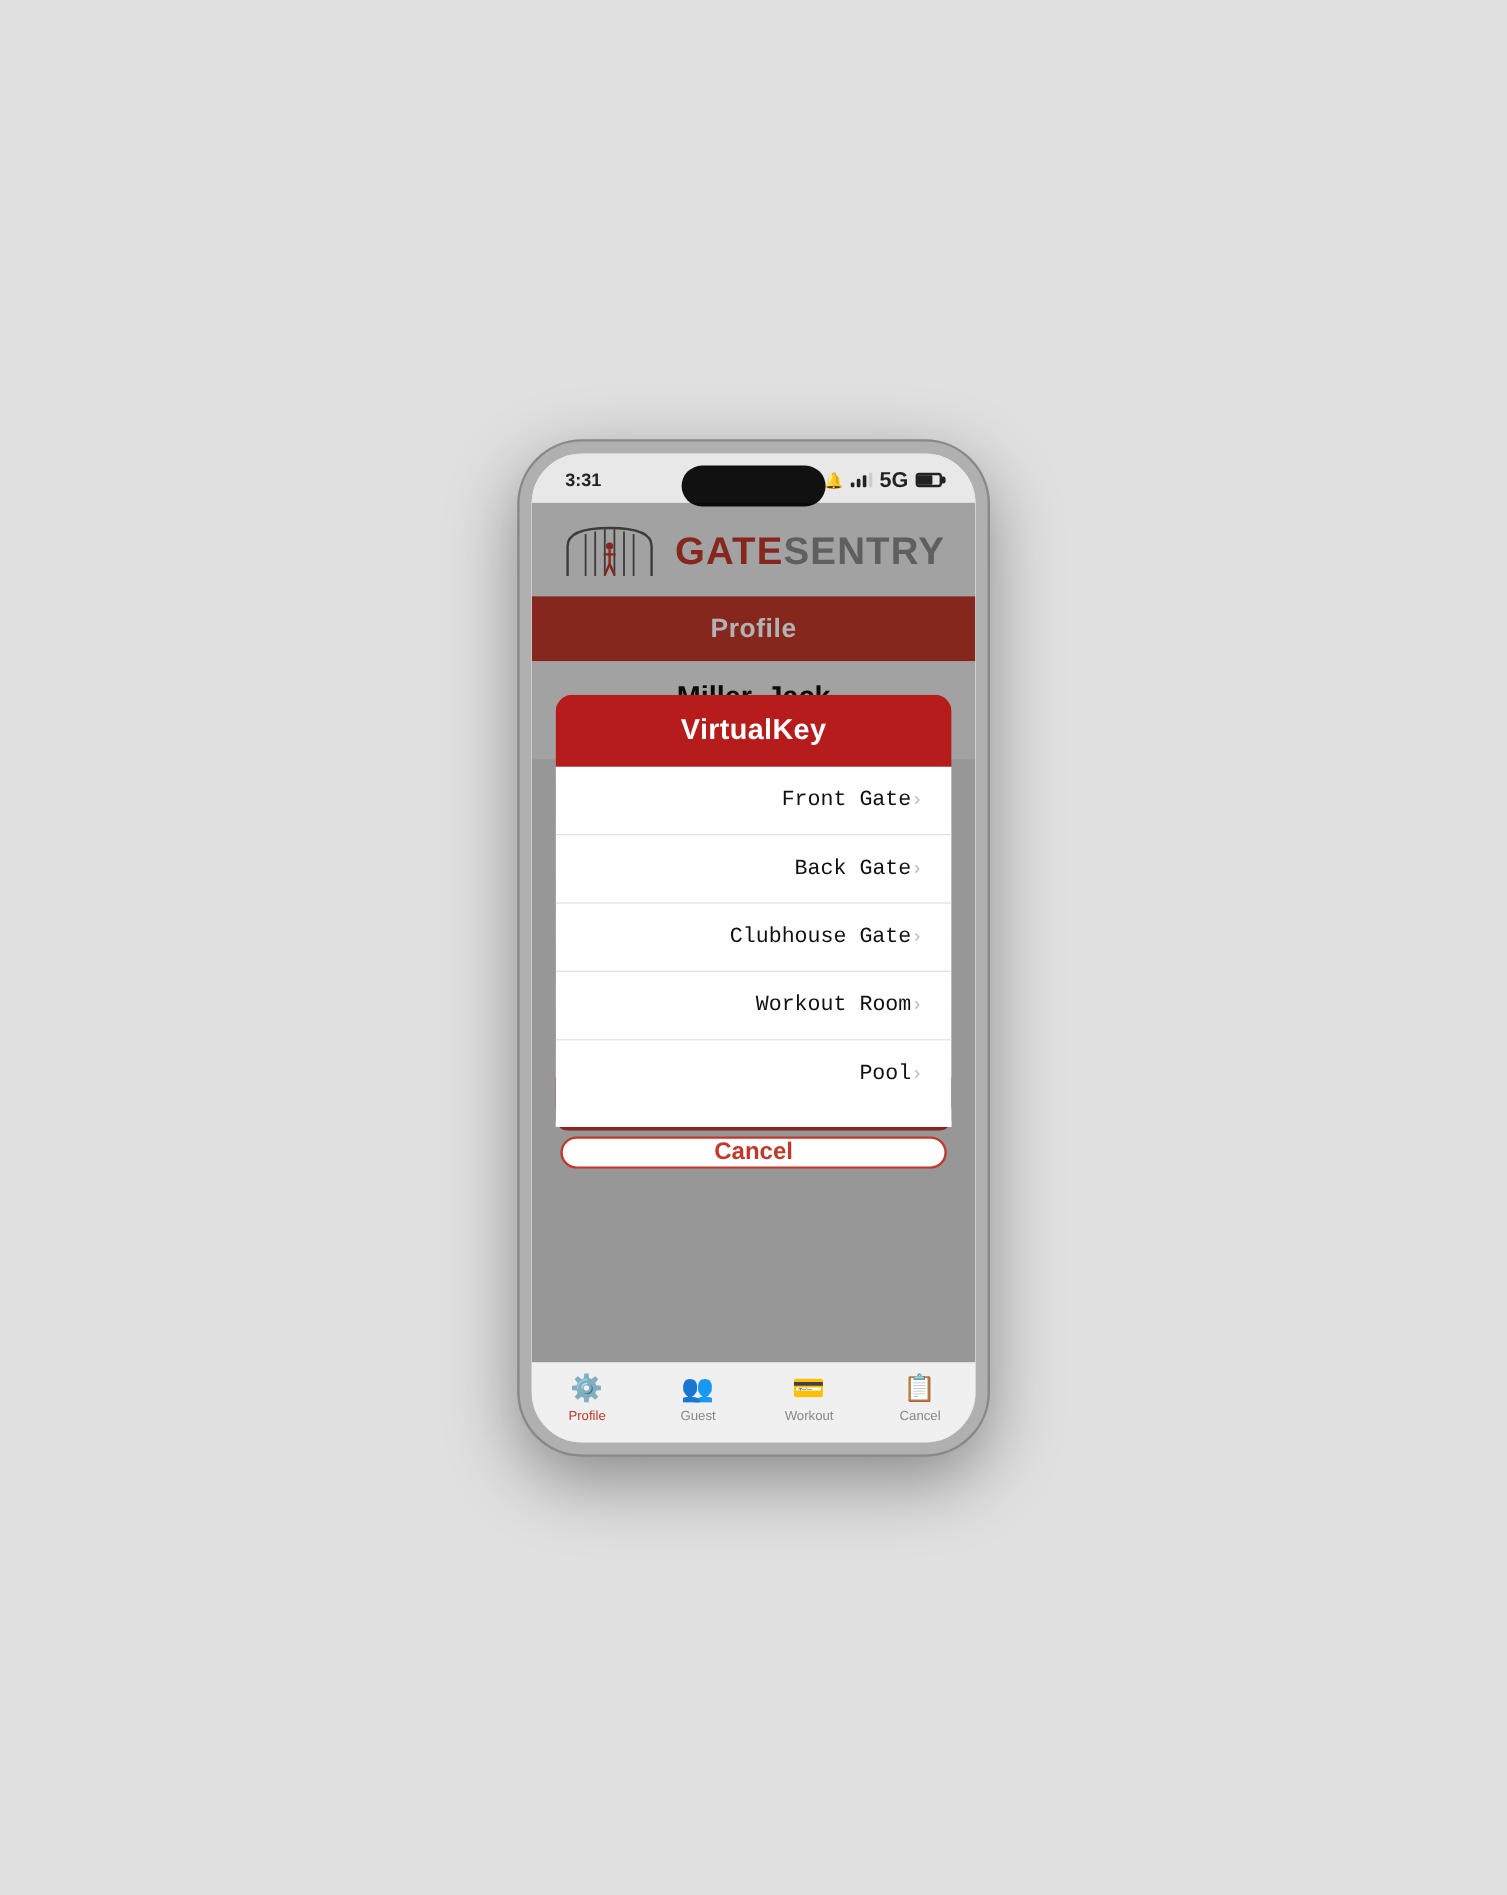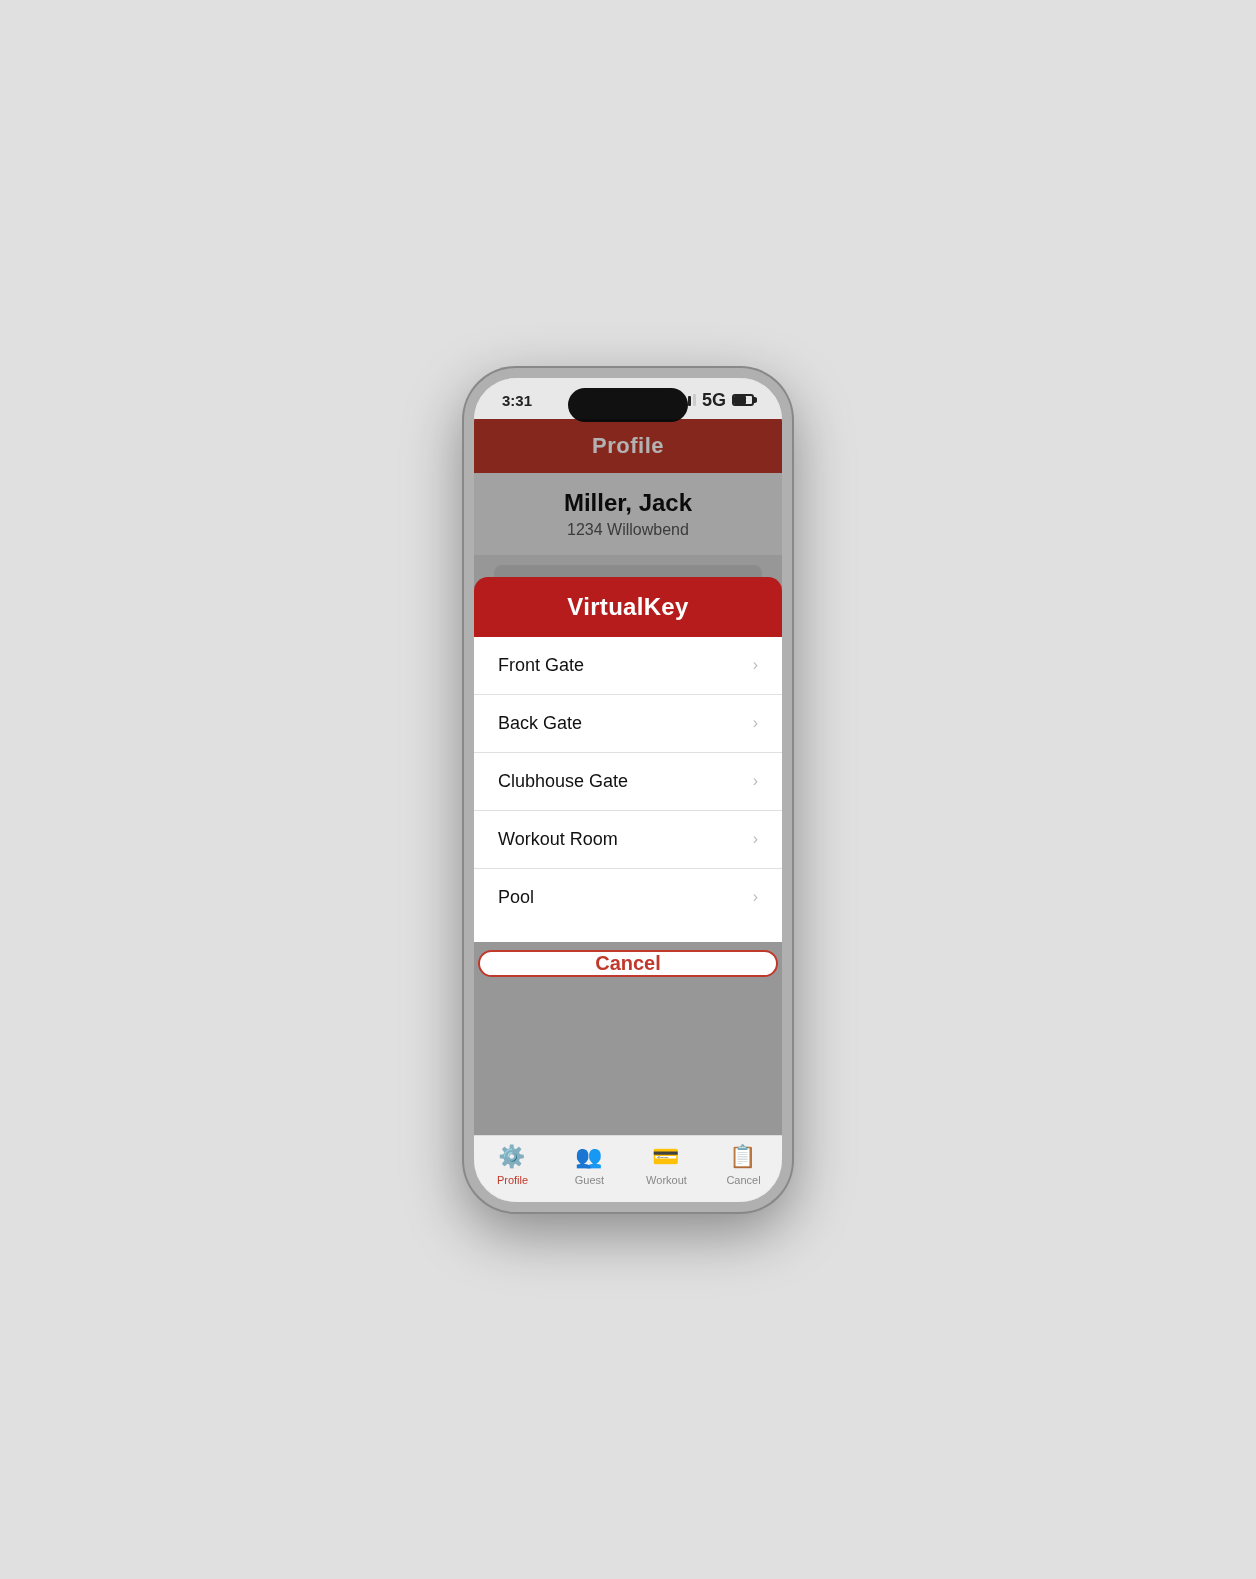--- a/index.html
+++ b/index.html
@@ -13,7 +13,7 @@
     }
 
     .phone-outer {
-      width: 328px;
+      width: 390px;
       height: 844px;
       background: #f5f5f5;
       border-radius: 52px;

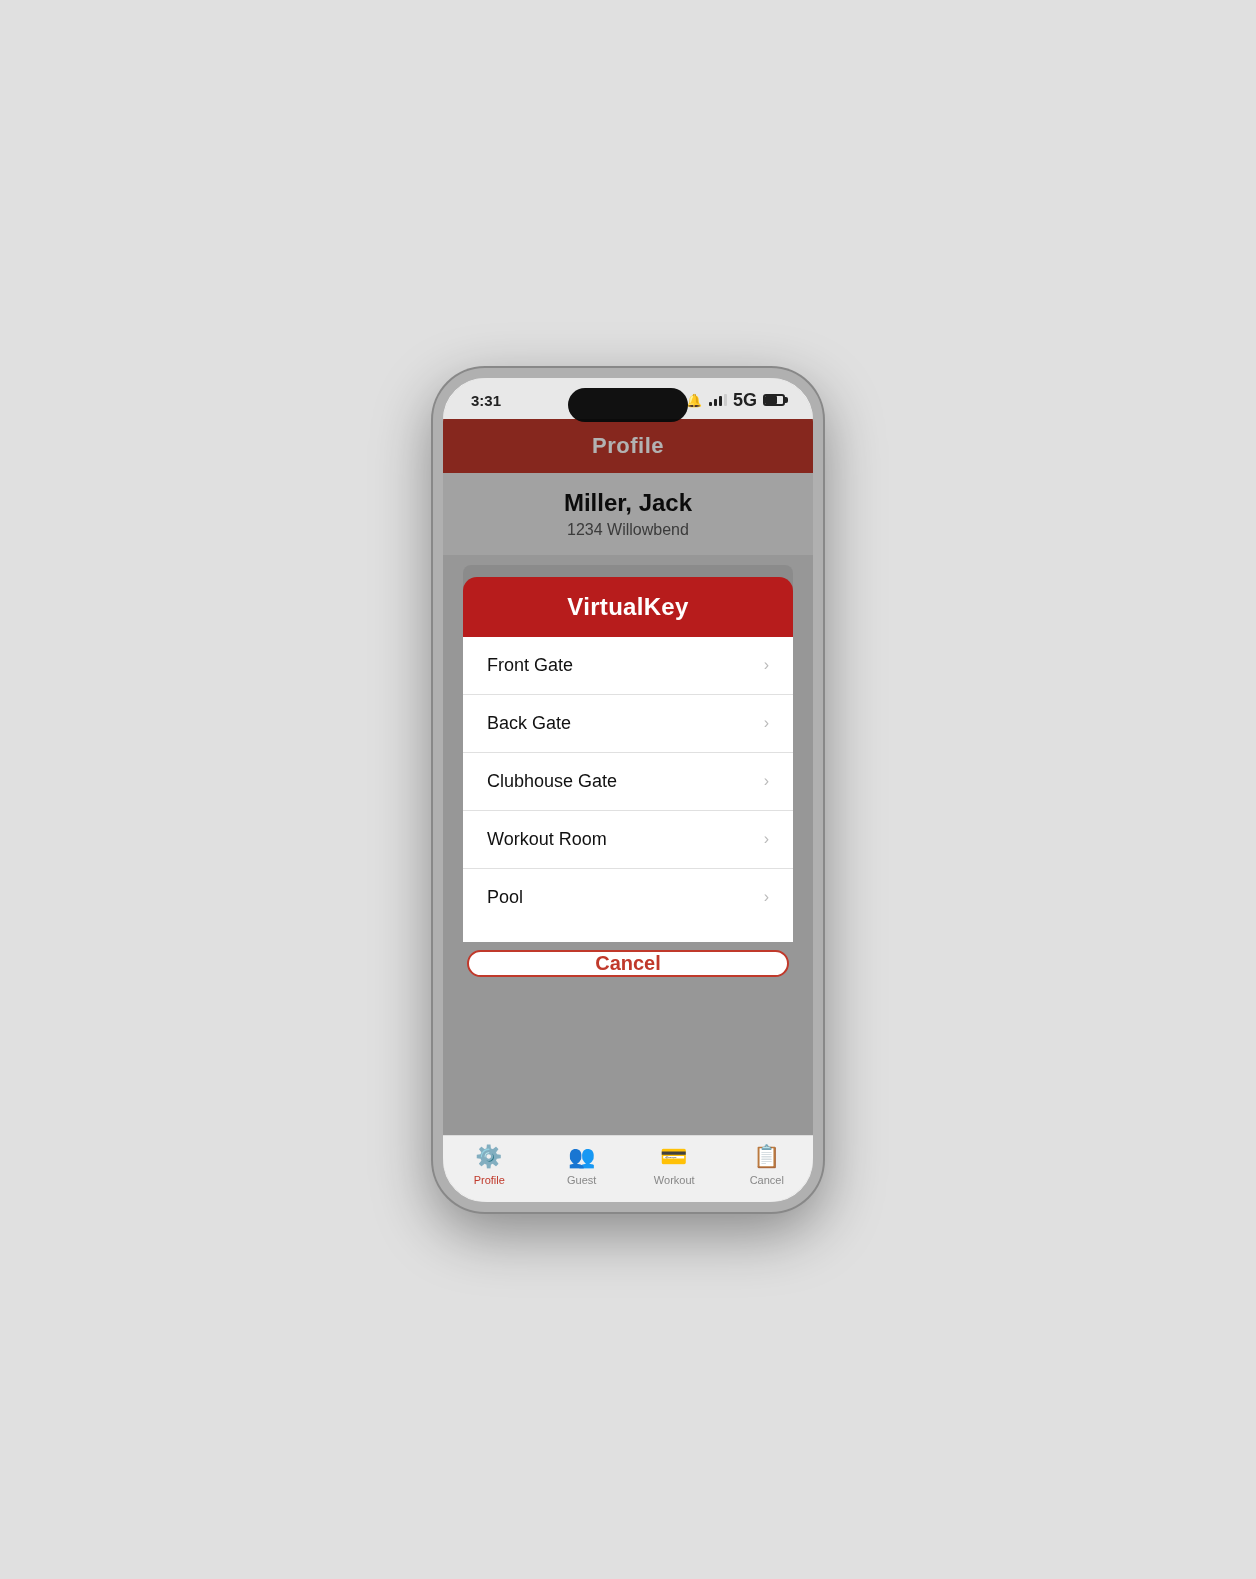--- a/index.html
+++ b/index.html
@@ -386,6 +386,28 @@
 
     <div class="app-content">
 
+      <div class="logo-area">
+        <svg class="logo-gate-svg" viewBox="0 0 80 50" xmlns="http://www.w3.org/2000/svg">
+
+          <path d="M5 45 L5 20 Q5 5 40 5 Q75 5 75 20 L75 45" fill="none" stroke="#555" stroke-width="2"></path>
+
+          <line x1="20" y1="10" x2="20" y2="45" stroke="#555" stroke-width="1.5"></line>
+          <line x1="28" y1="8" x2="28" y2="45" stroke="#555" stroke-width="1.5"></line>
+          <line x1="36" y1="6" x2="36" y2="45" stroke="#555" stroke-width="1.5"></line>
+          <line x1="44" y1="6" x2="44" y2="45" stroke="#555" stroke-width="1.5"></line>
+          <line x1="52" y1="8" x2="52" y2="45" stroke="#555" stroke-width="1.5"></line>
+          <line x1="60" y1="10" x2="60" y2="45" stroke="#555" stroke-width="1.5"></line>
+
+          <circle cx="40" cy="20" r="3" fill="#c0392b"></circle>
+          <line x1="40" y1="23" x2="40" y2="35" stroke="#c0392b" stroke-width="2"></line>
+          <line x1="35" y1="27" x2="45" y2="27" stroke="#c0392b" stroke-width="2"></line>
+          <line x1="40" y1="35" x2="36" y2="44" stroke="#c0392b" stroke-width="2"></line>
+          <line x1="40" y1="35" x2="44" y2="44" stroke="#c0392b" stroke-width="2"></line>
+        </svg>
+        <div>
+          <span class="logo-gate" style="font-size: 32px; font-weight: 700; letter-spacing: 1px; color: rgb(192, 57, 43);">GATE</span><span class="logo-sentry" style="font-size: 32px; font-weight: 700; letter-spacing: 1px; color: rgb(136, 136, 136);">SENTRY</span>
+        </div>
+      </div>
 
       <div class="profile-header">
         <span class="profile-header-text">Profile</span>

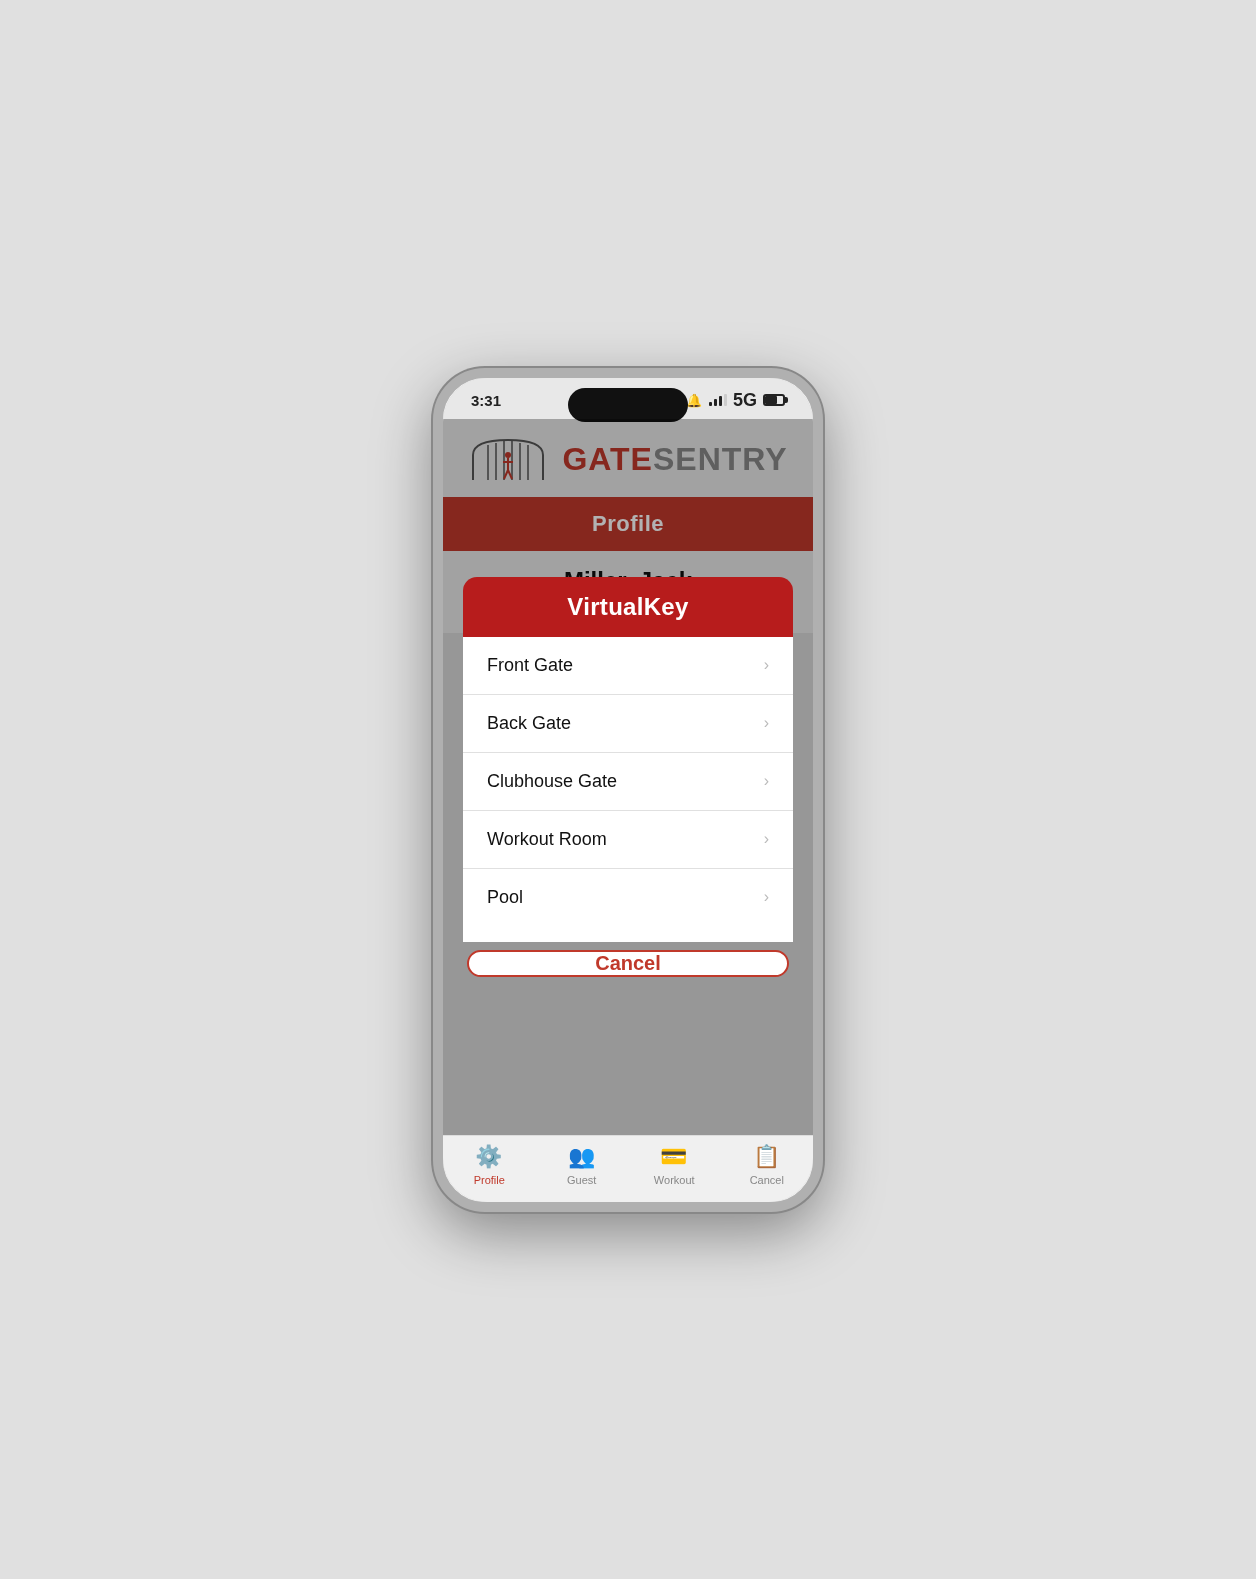--- a/index.html
+++ b/index.html
@@ -271,10 +271,11 @@
     .modal-item {
       display: flex;
       align-items: center;
-      justify-content: space-between;
+      justify-content: flex-end;
       padding: 18px 24px;
       border-bottom: 1px solid #e0e0e0;
       cursor: pointer;
+      font-family: Liberation Mono, monospace;
     }
     .modal-item:last-child {
       border-bottom: none;

